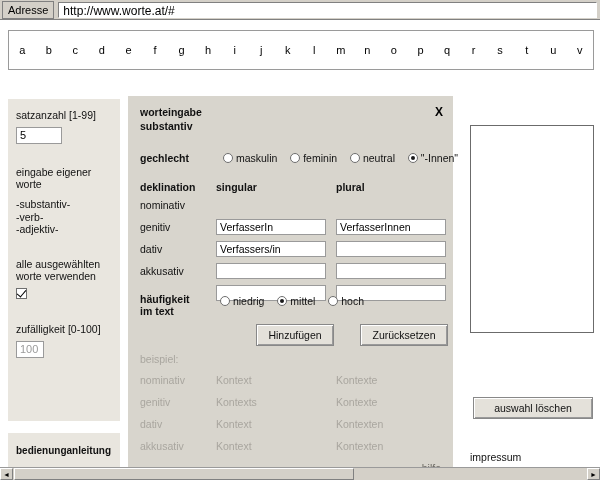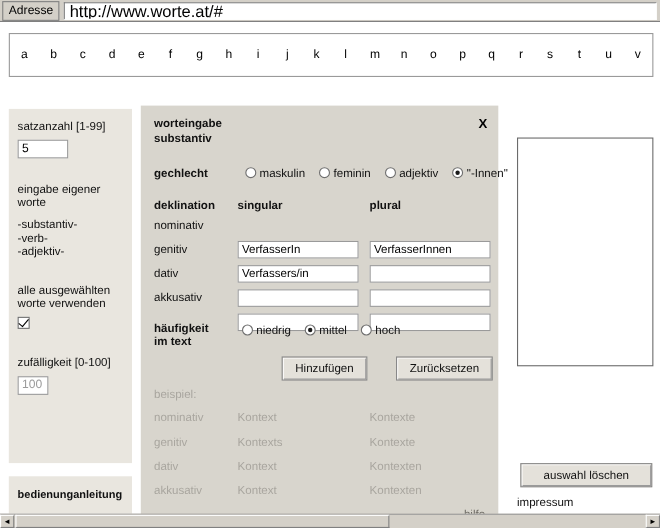--- a/index.html
+++ b/index.html
@@ -44,7 +44,7 @@
     border: 1px solid #808080;
     border-right-color: #ffffff;
     border-bottom-color: #ffffff;
-    font-size: 15px;
+    font-size: 12px;
     line-height: 16px;
     padding: 0 4px;
     box-sizing: border-box;

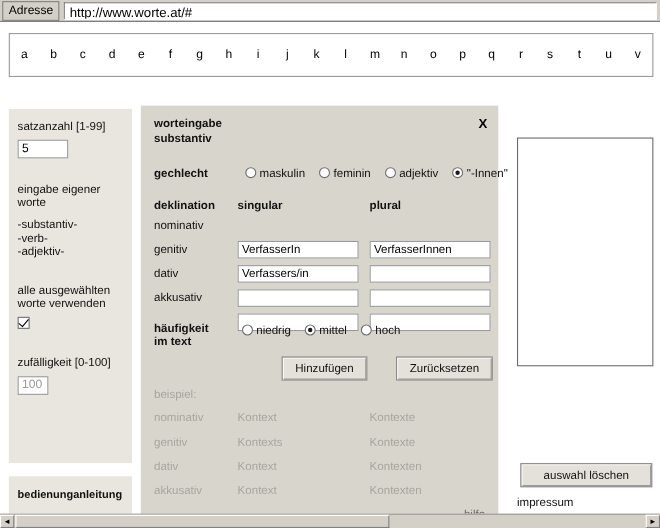--- a/index.html
+++ b/index.html
@@ -393,7 +393,7 @@
     <div class="radio-row" style="left:95px; top:56px;">
       <span class="radio-opt"><span class="radio"></span> <span>maskulin</span></span>
       <span class="radio-opt"><span class="radio"></span> <span>feminin</span></span>
-      <span class="radio-opt"><span class="radio"></span> <span>adjektiv</span></span>
+      <span class="radio-opt"><span class="radio"></span> <span>neutral</span></span>
       <span class="radio-opt"><span class="radio on"></span> <span>"-Innen"</span></span>
     </div>
 

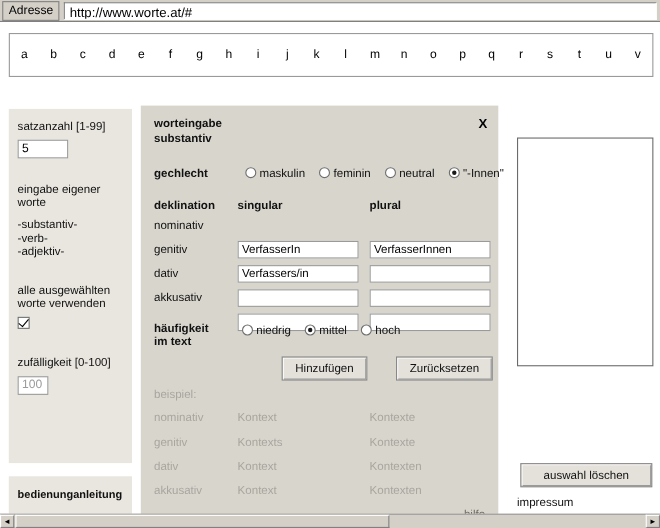--- a/index.html
+++ b/index.html
@@ -161,7 +161,7 @@
   }
   .btn-auswahl {
     position: absolute;
-    left: 473px; top: 400px;
+    left: 473px; top: 376px;
     width: 118px; height: 20px;
     background: #e4e1da;
     border: 1px solid #888;

